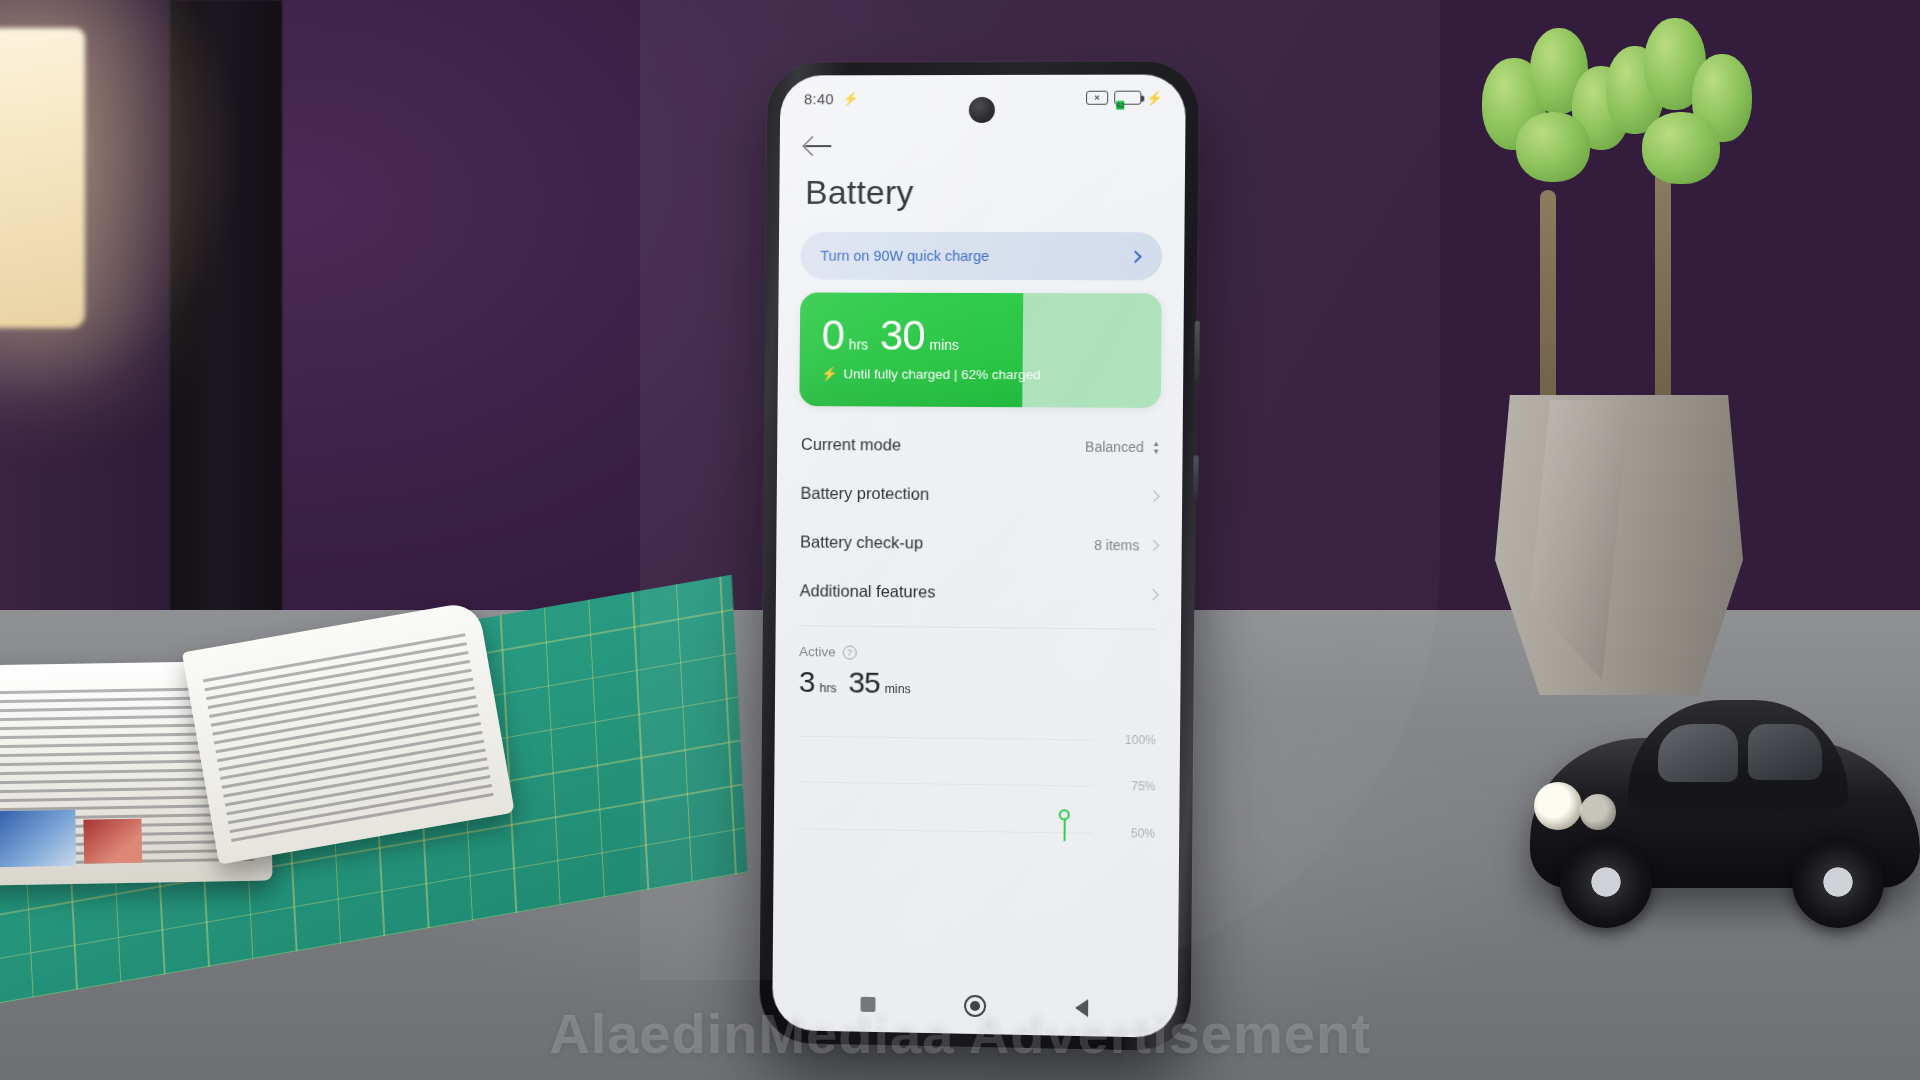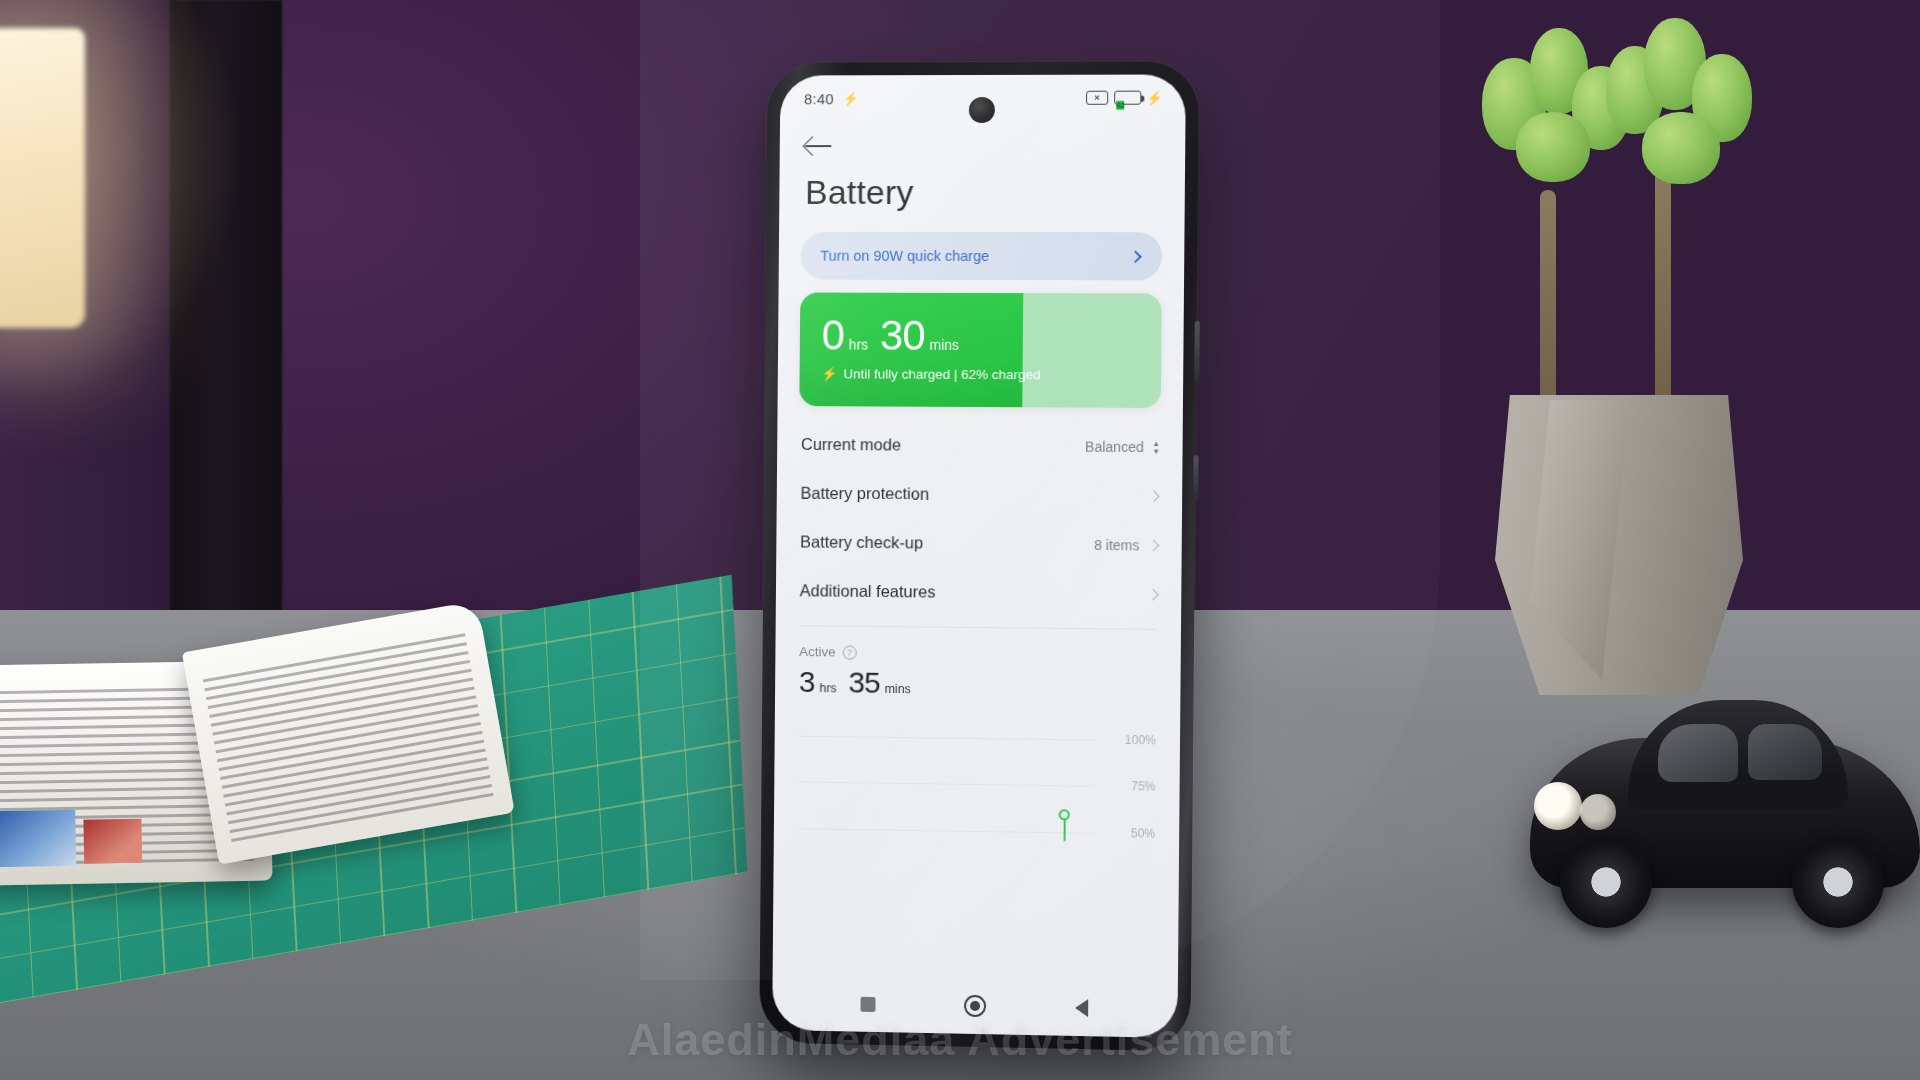--- a/index.html
+++ b/index.html
@@ -331,7 +331,7 @@
   
   .watermark {
     position:absolute; left:0; right:0; bottom:14px; text-align:center;
-    font-size:45px; font-weight:bold; letter-spacing:1px;
+    font-size:56px; font-weight:bold; letter-spacing:1px;
     color:rgba(255,255,255,.17);
     text-shadow:0 2px 6px rgba(0,0,0,.10);
     z-index:60; pointer-events:none; white-space:nowrap;

